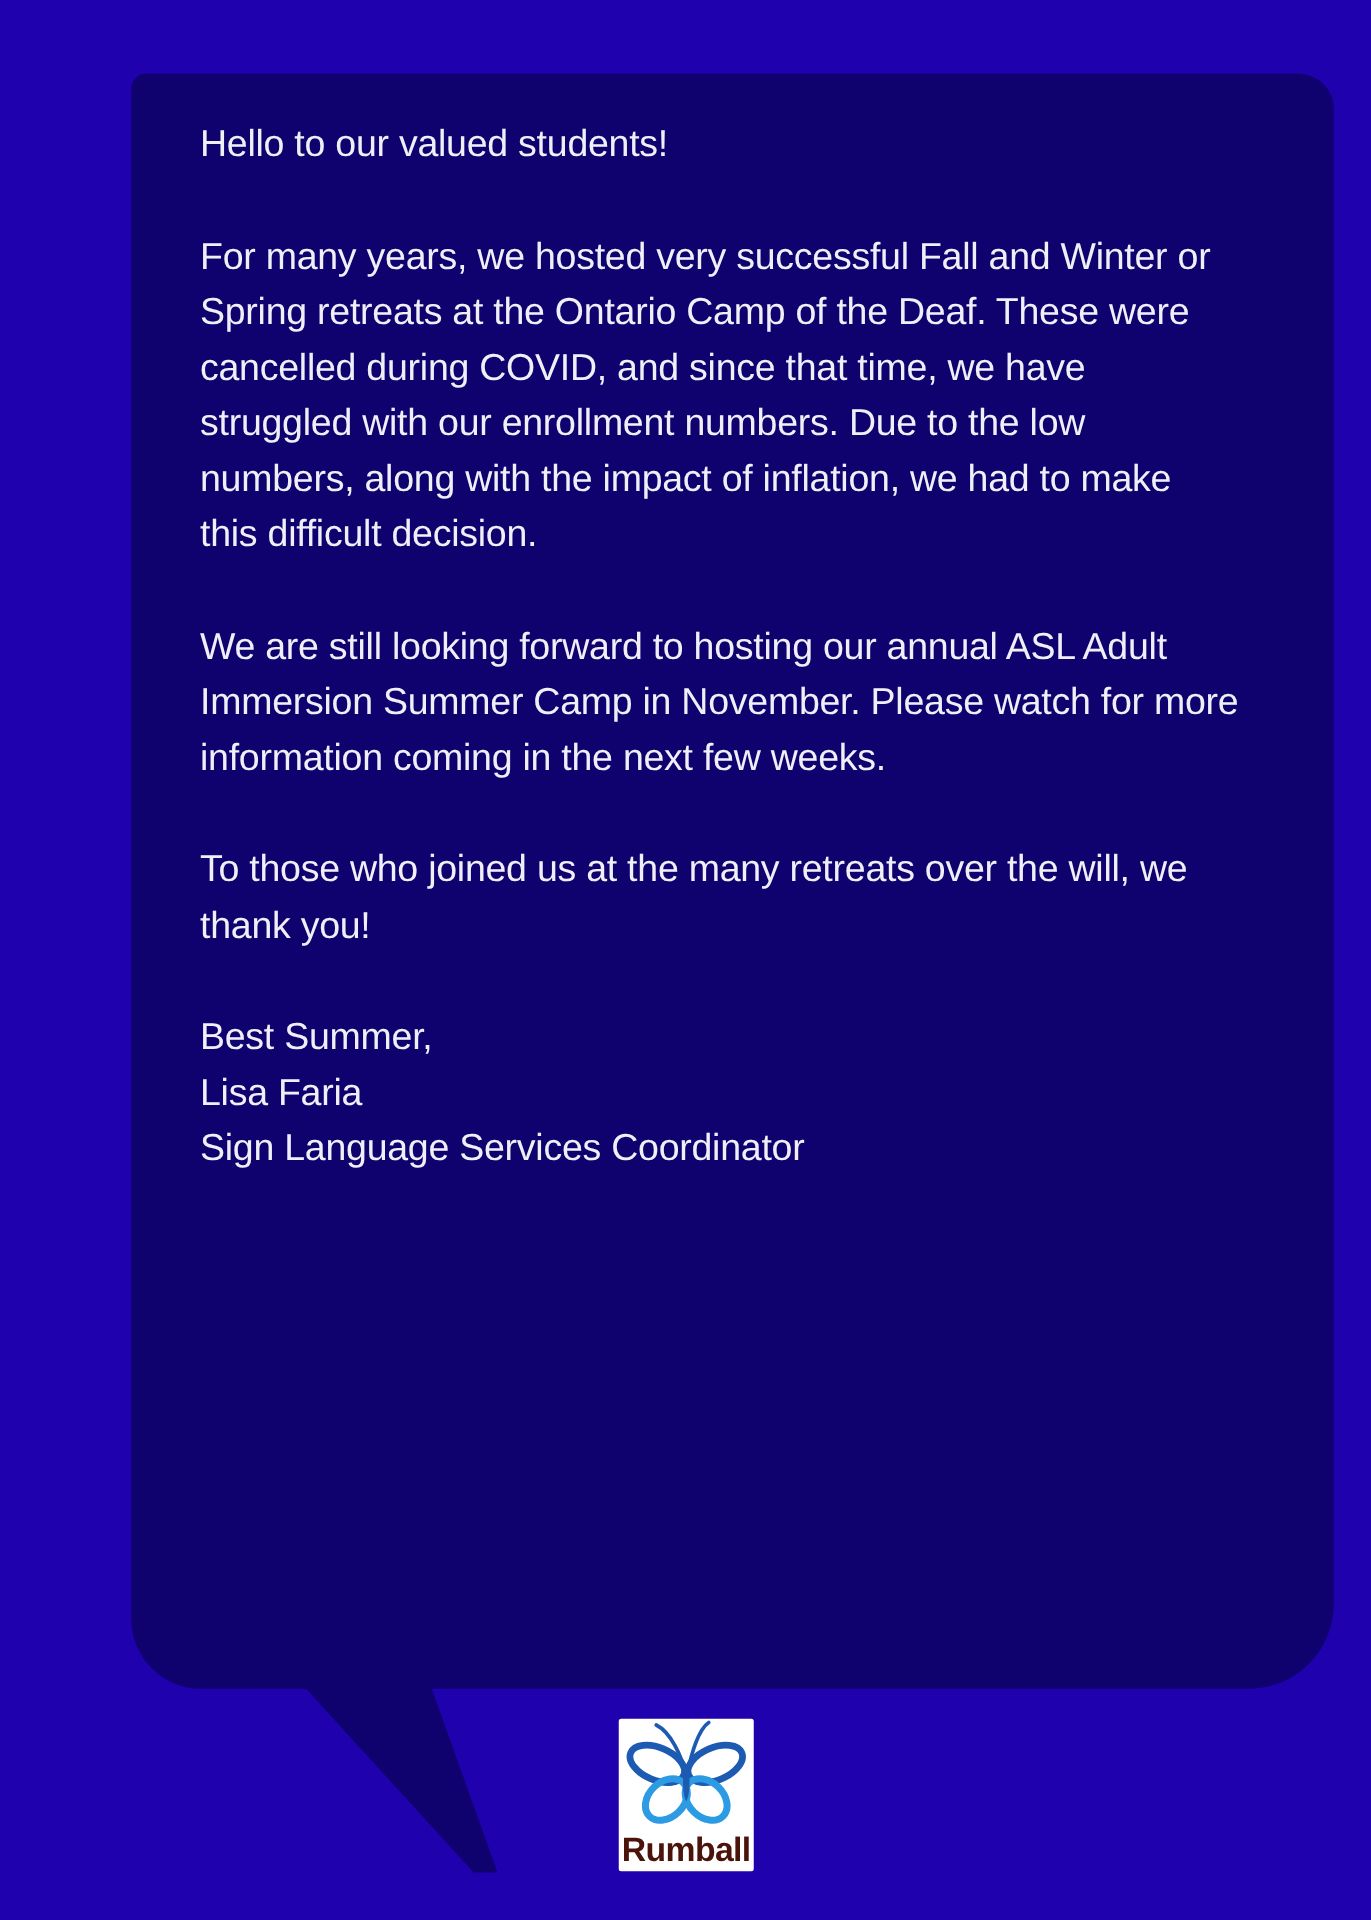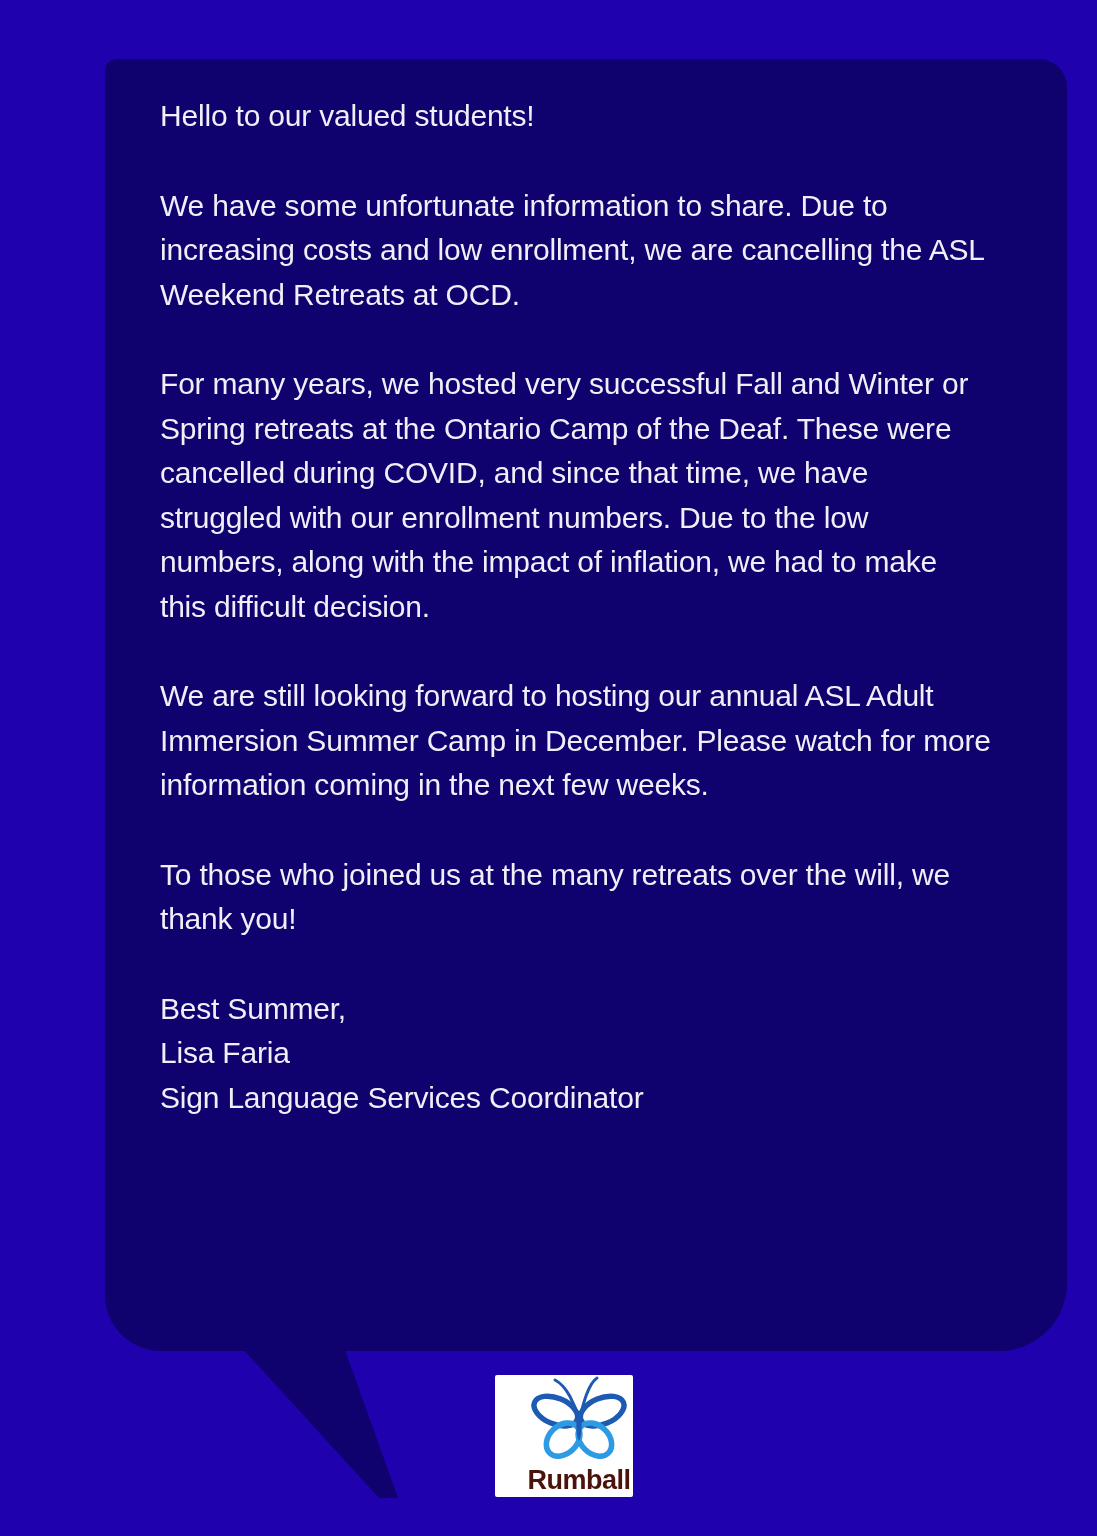--- a/index.html
+++ b/index.html
@@ -77,9 +77,6 @@
 
   <div class="bubble">
     <p>Hello to our valued students!</p>
-    <p>We have some unfortunate information to share. Due to
-increasing costs and low enrollment, we are cancelling the ASL
-Weekend Retreats at OCD.</p>
     <p>For many years, we hosted very successful Fall and Winter or
 Spring retreats at the Ontario Camp of the Deaf. These were
 cancelled during COVID, and since that time, we have

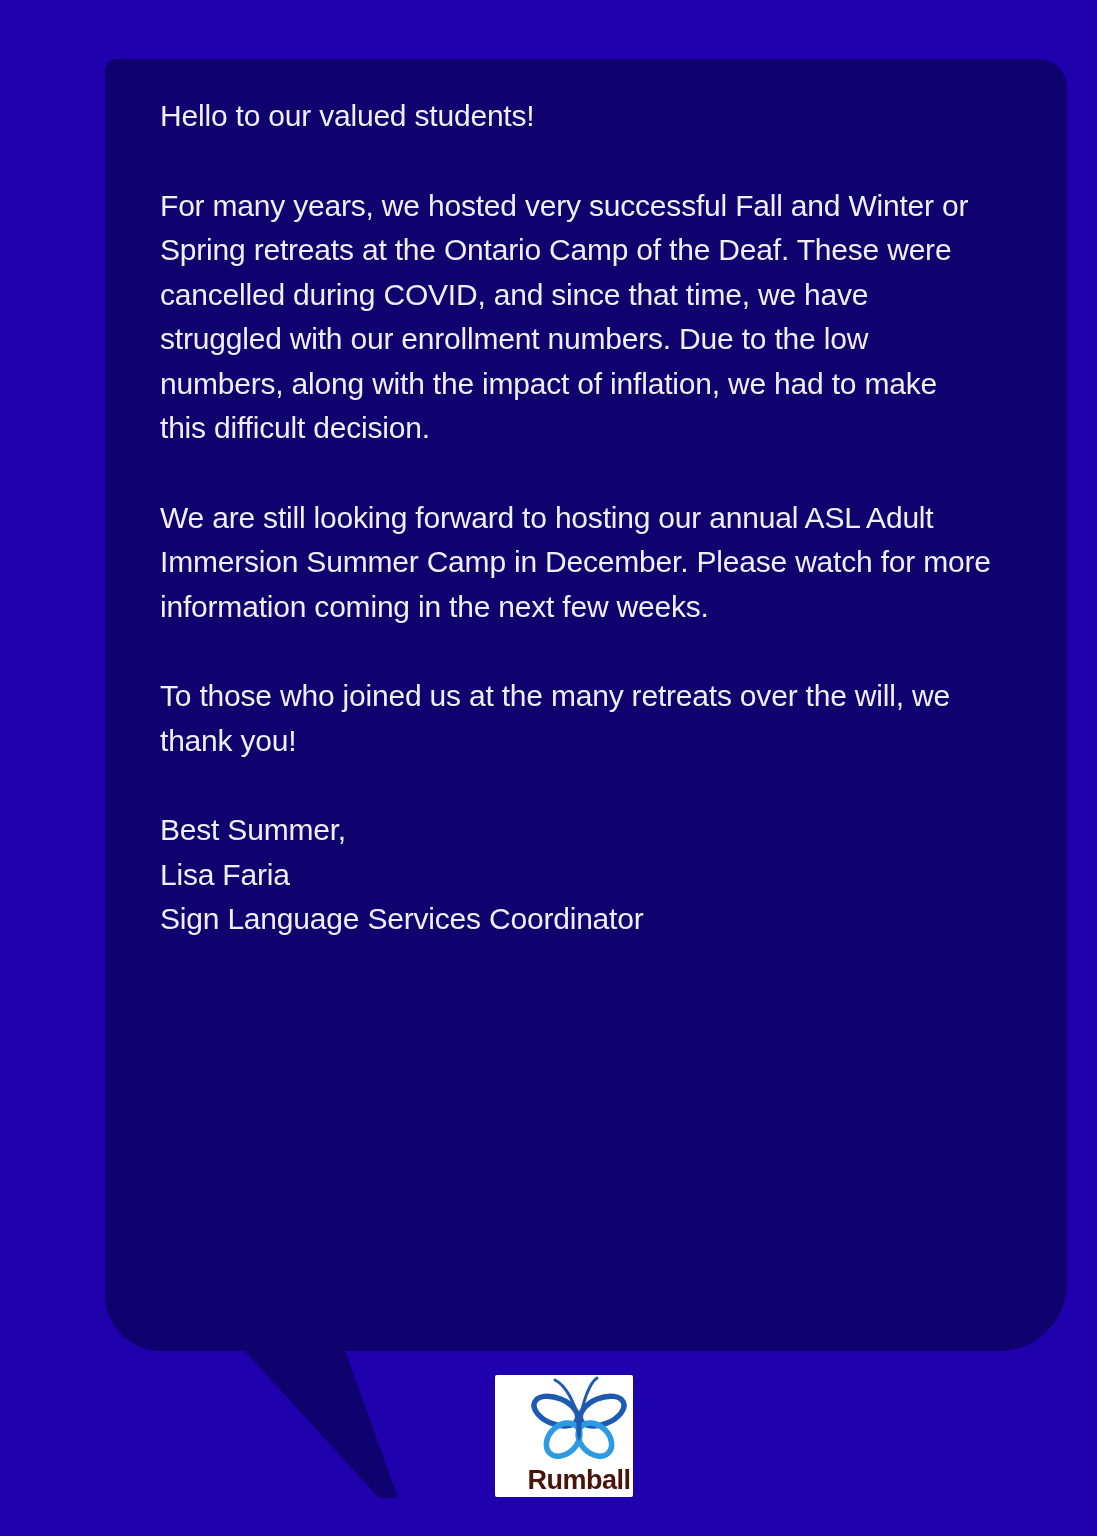--- a/index.html
+++ b/index.html
@@ -84,7 +84,7 @@
 numbers, along with the impact of inflation, we had to make
 this difficult decision.</p>
     <p>We are still looking forward to hosting our annual ASL Adult
-Immersion Summer Camp in December. Please watch for more
+Immersion Summer Camp in November. Please watch for more
 information coming in the next few weeks.</p>
     <p>To those who joined us at the many retreats over the will, we
 thank you!</p>

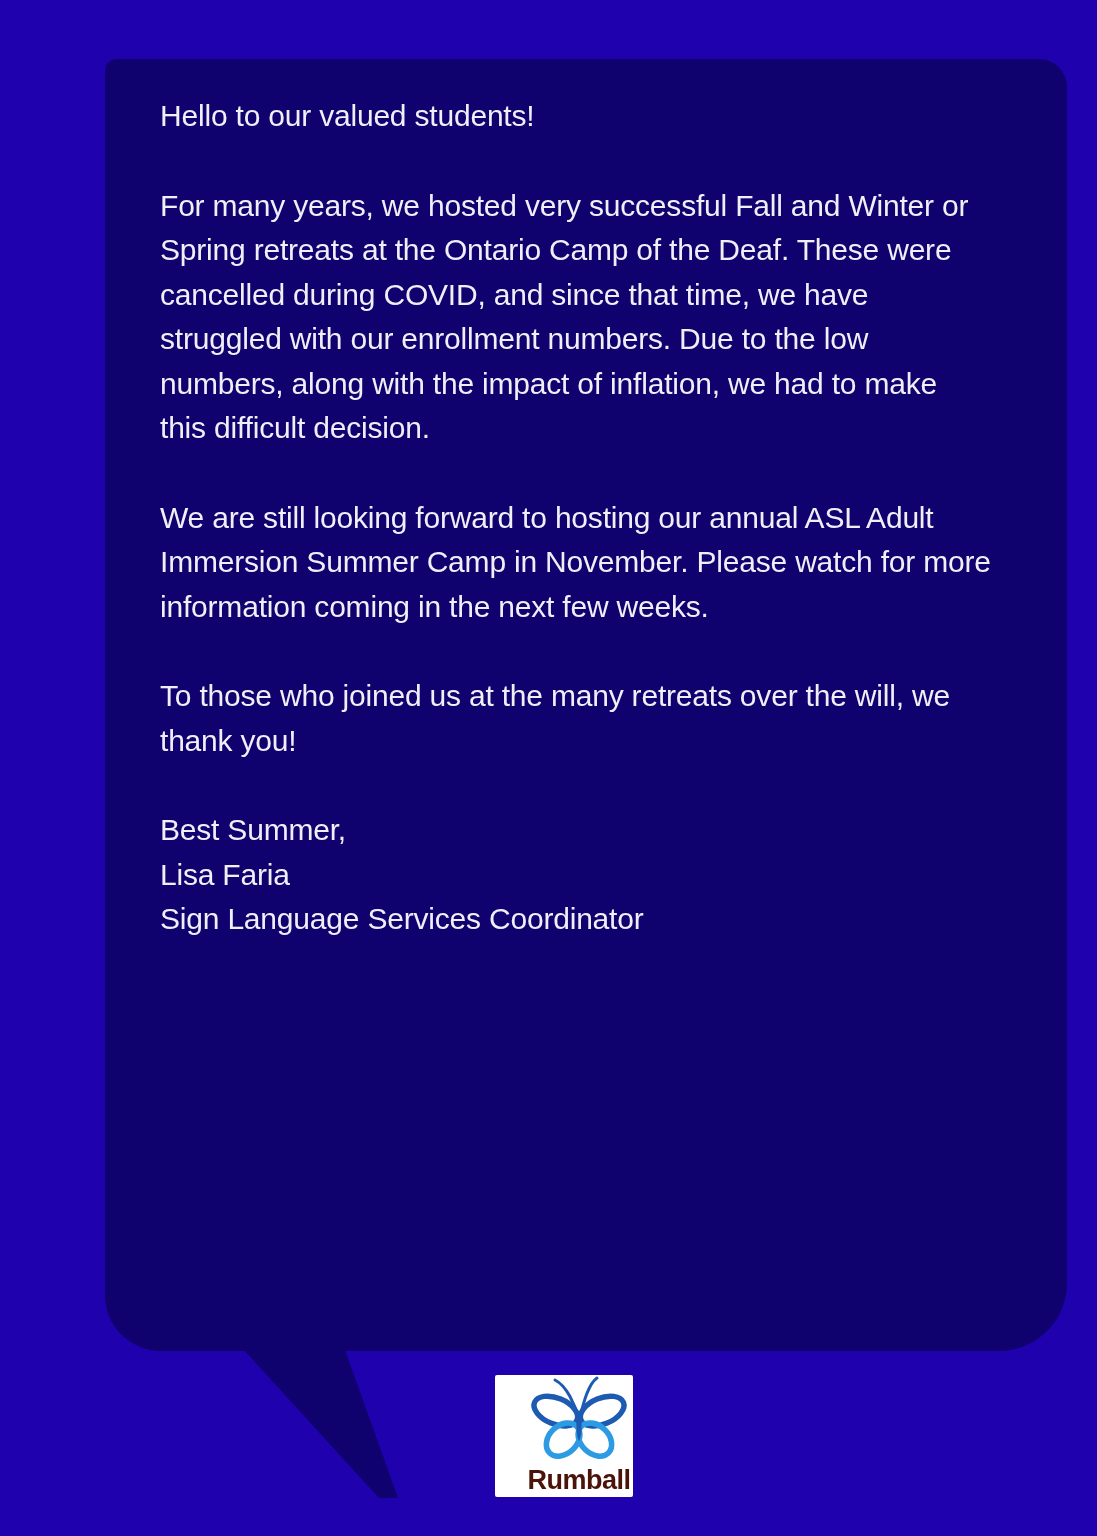--- a/index.html
+++ b/index.html
@@ -53,7 +53,6 @@
     display: flex;
     flex-direction: column;
     align-items: center;
-    padding-left: 30px;
   }
   .butterfly {
     display: block;

